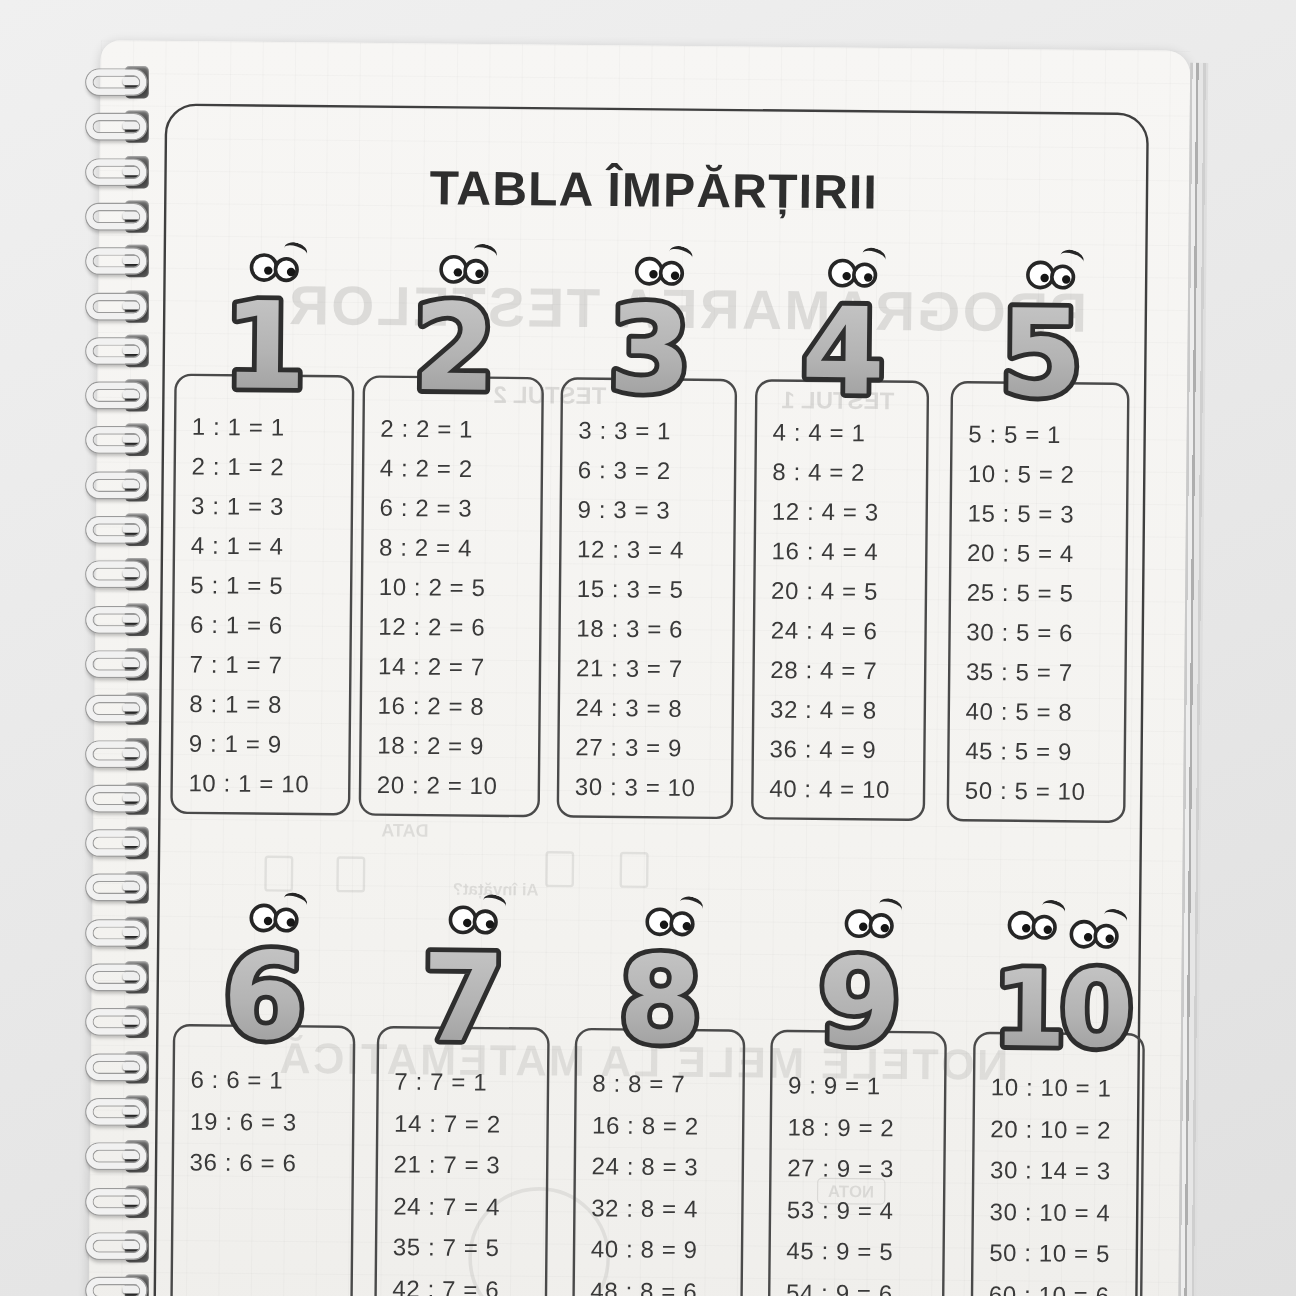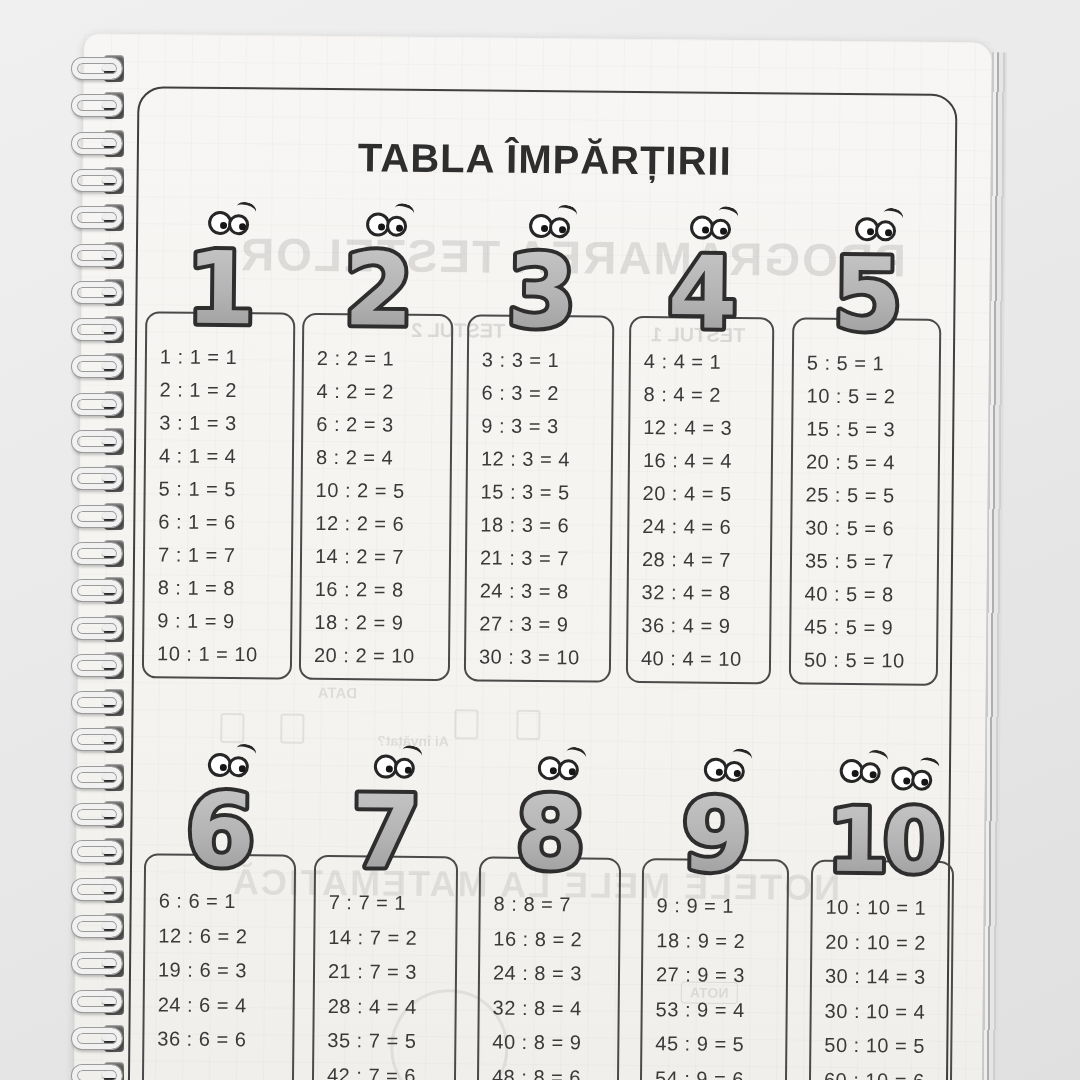--- a/index.html
+++ b/index.html
@@ -268,7 +268,6 @@
       </div>
       <div class="facts">
           <div class="fact">6 : 6 = 1</div>
-          <div class="fact">12 : 6 = 2</div>
           <div class="fact">19 : 6 = 3</div>
           <div class="fact">24 : 6 = 4</div>
           <div class="fact">36 : 6 = 6</div>

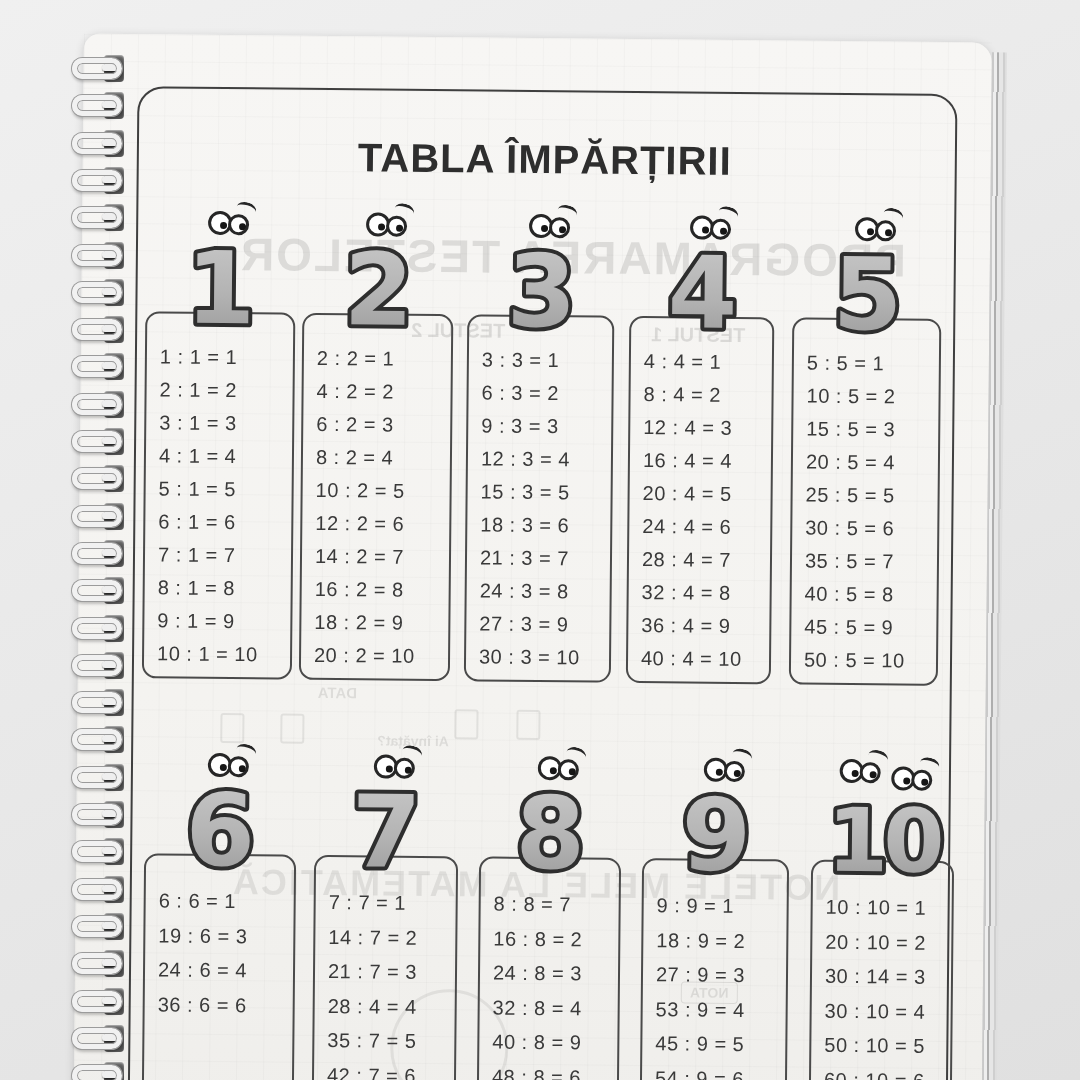--- a/index.html
+++ b/index.html
@@ -269,7 +269,6 @@
       <div class="facts">
           <div class="fact">6 : 6 = 1</div>
           <div class="fact">19 : 6 = 3</div>
-          <div class="fact">24 : 6 = 4</div>
           <div class="fact">36 : 6 = 6</div>
         </div>
     </div>

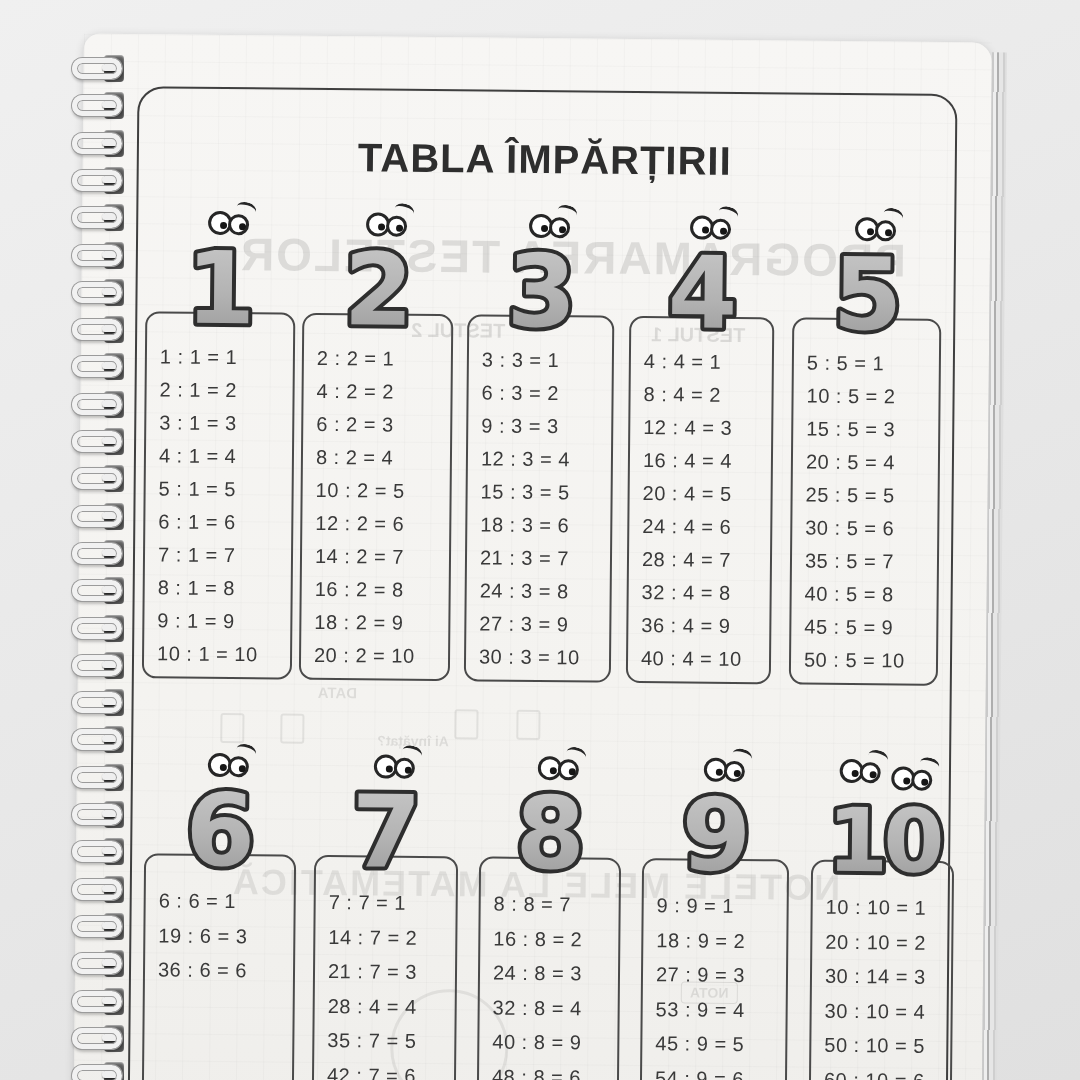--- a/index.html
+++ b/index.html
@@ -287,7 +287,7 @@
           <div class="fact">7 : 7 = 1</div>
           <div class="fact">14 : 7 = 2</div>
           <div class="fact">21 : 7 = 3</div>
-          <div class="fact">28 : 4 = 4</div>
+          <div class="fact">24 : 7 = 4</div>
           <div class="fact">35 : 7 = 5</div>
           <div class="fact">42 : 7 = 6</div>
         </div>

